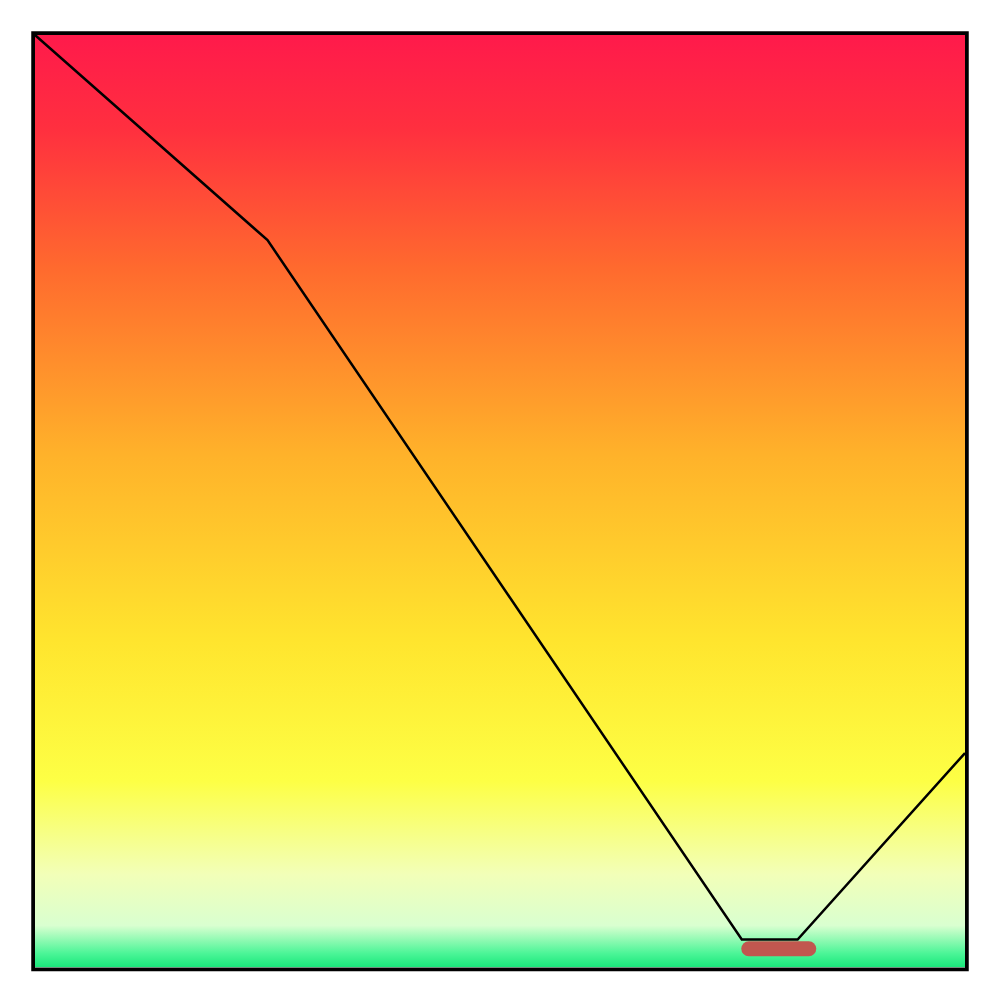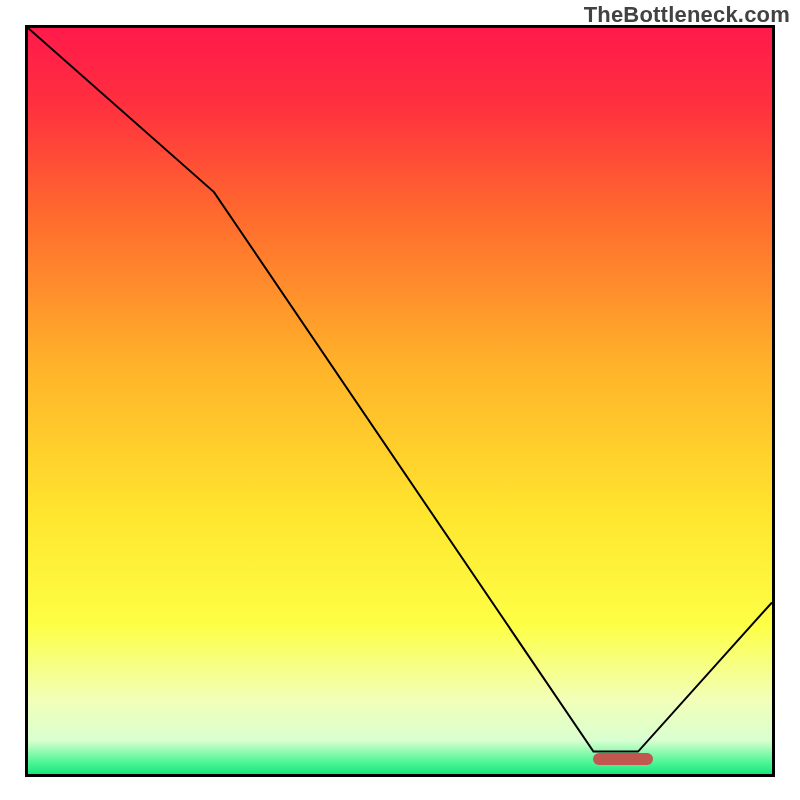--- a/index.html
+++ b/index.html
@@ -59,7 +59,6 @@
 
 <div class="frame">
 
-  <div class="watermark">TheBottleneck.com</div>
 
   <div class="plot-area">
 

